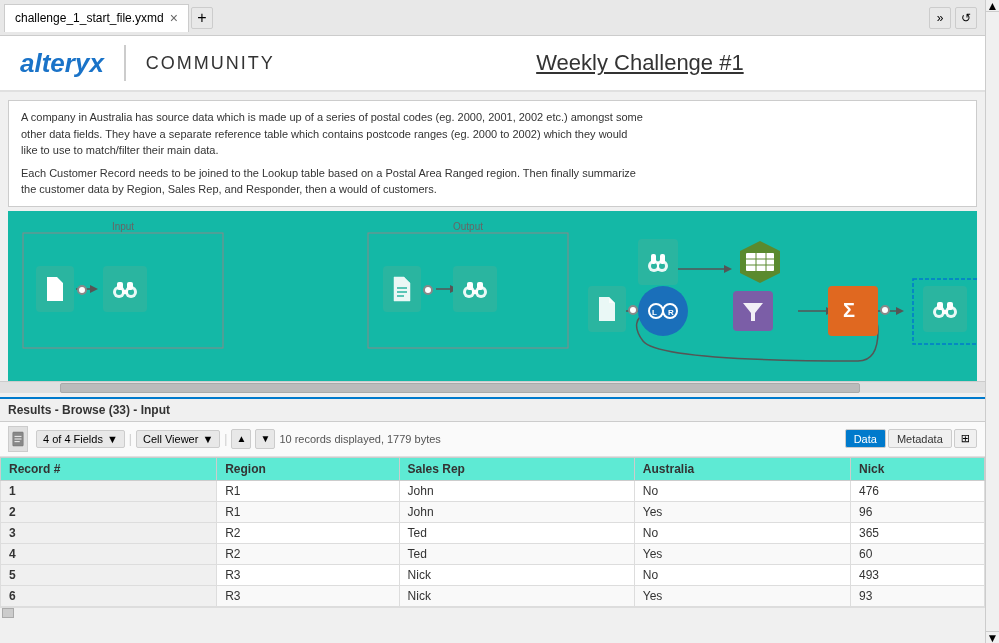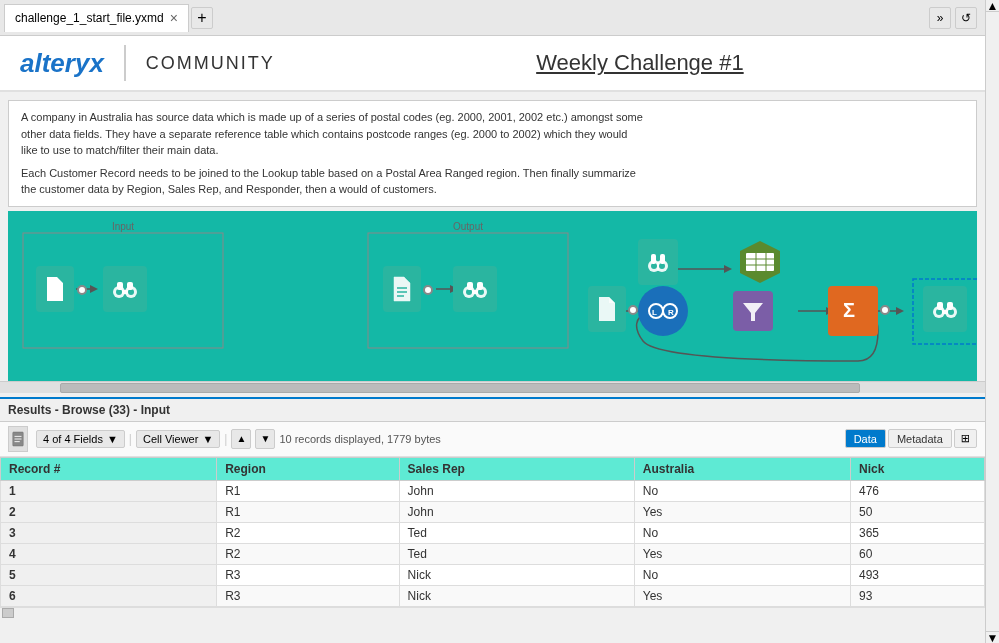--- a/index.html
+++ b/index.html
@@ -327,7 +327,7 @@
     <td>R1</td>
     <td>John</td>
     <td>Yes</td>
-    <td>50</td>
+    <td>96</td>
   </tr>
             <tr>
     <td class="record-num-col">3</td>

